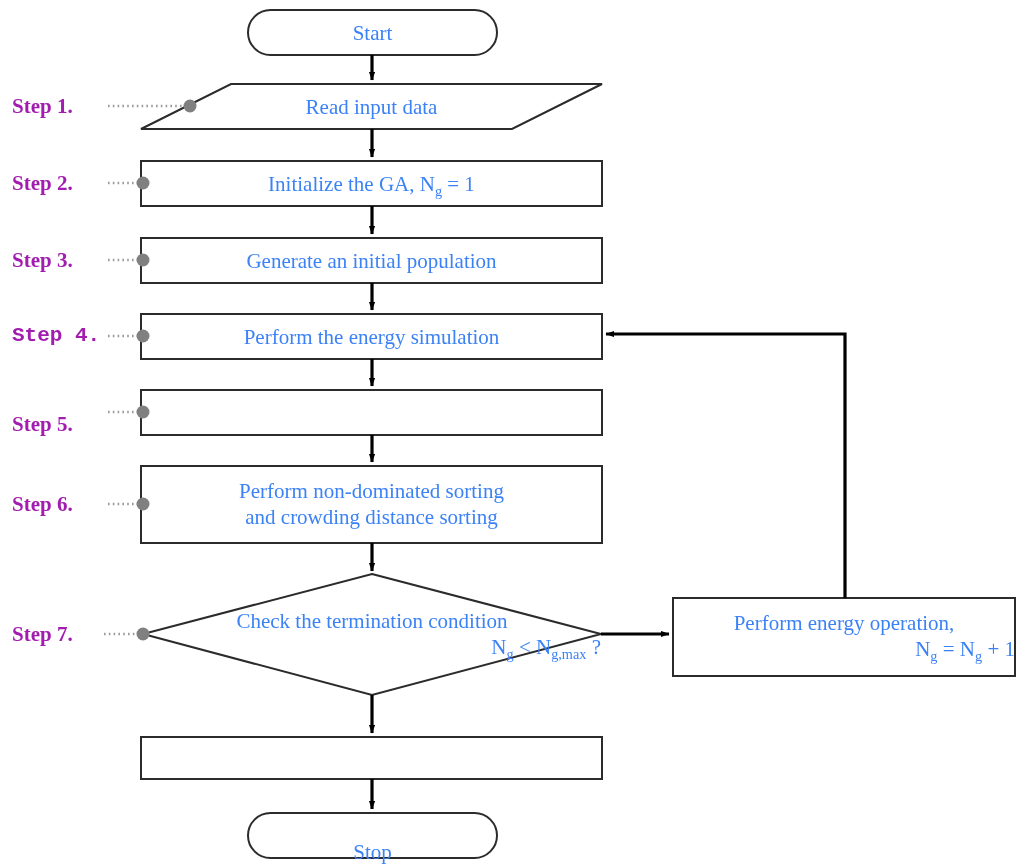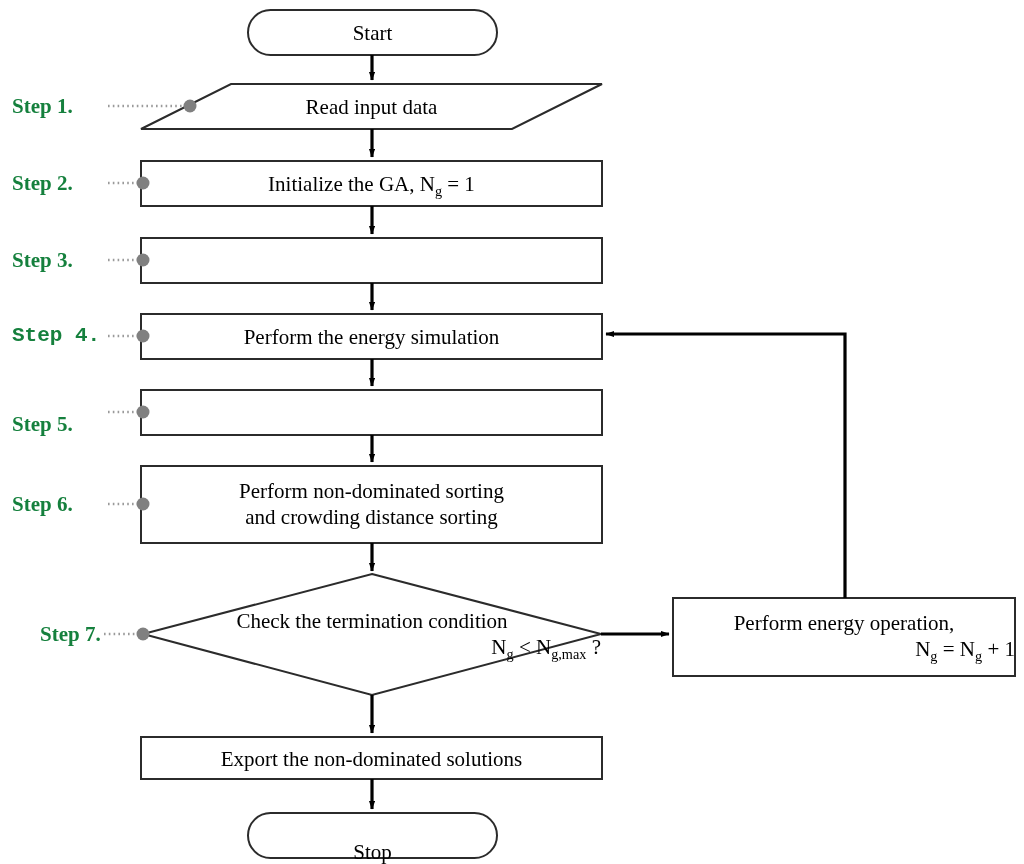--- a/index.html
+++ b/index.html
@@ -28,7 +28,7 @@
   .node-label {
     position: absolute;
     text-align: center;
-    color: #000000;
+    color: #3b82f6;
     font-family: "Liberation Serif", "DejaVu Serif", serif;
     font-size: 21px;
     line-height: 1.24;

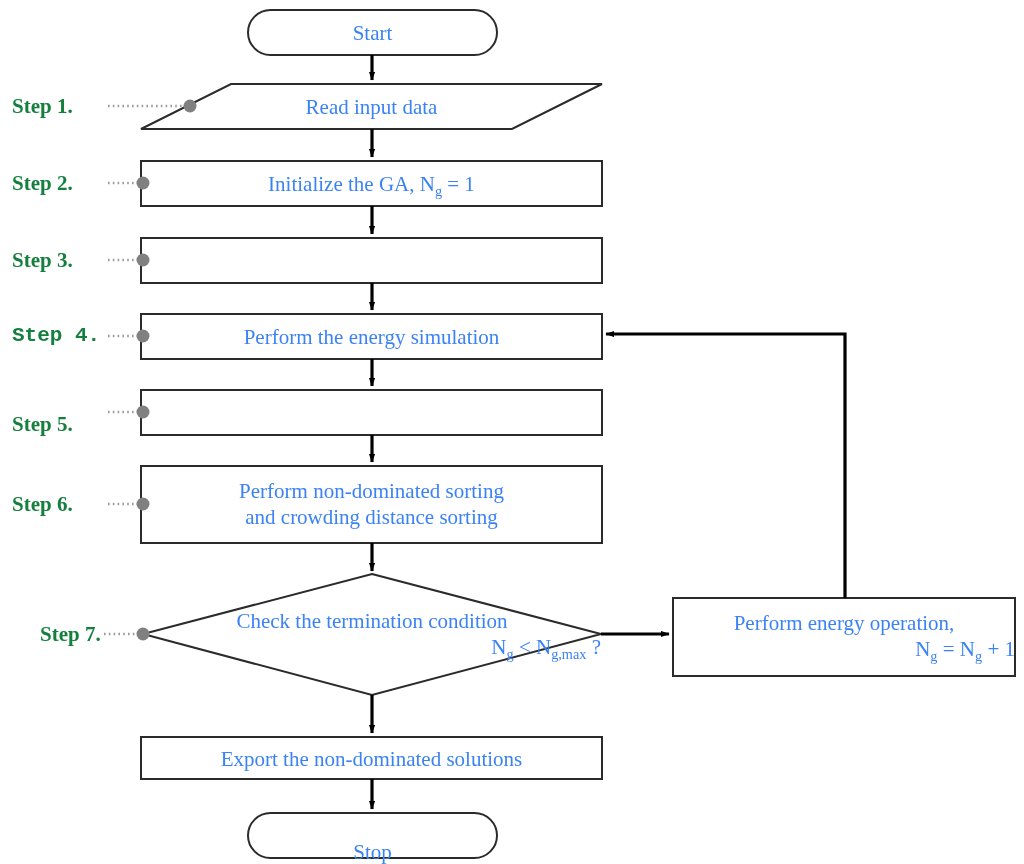--- a/index.html
+++ b/index.html
@@ -40,7 +40,7 @@
     font-family: "Liberation Serif", "DejaVu Serif", serif;
     font-weight: bold;
     font-size: 21px;
-    color: #15803d;
+    color: #a21caf;
     white-space: nowrap;
   }
   .sub {

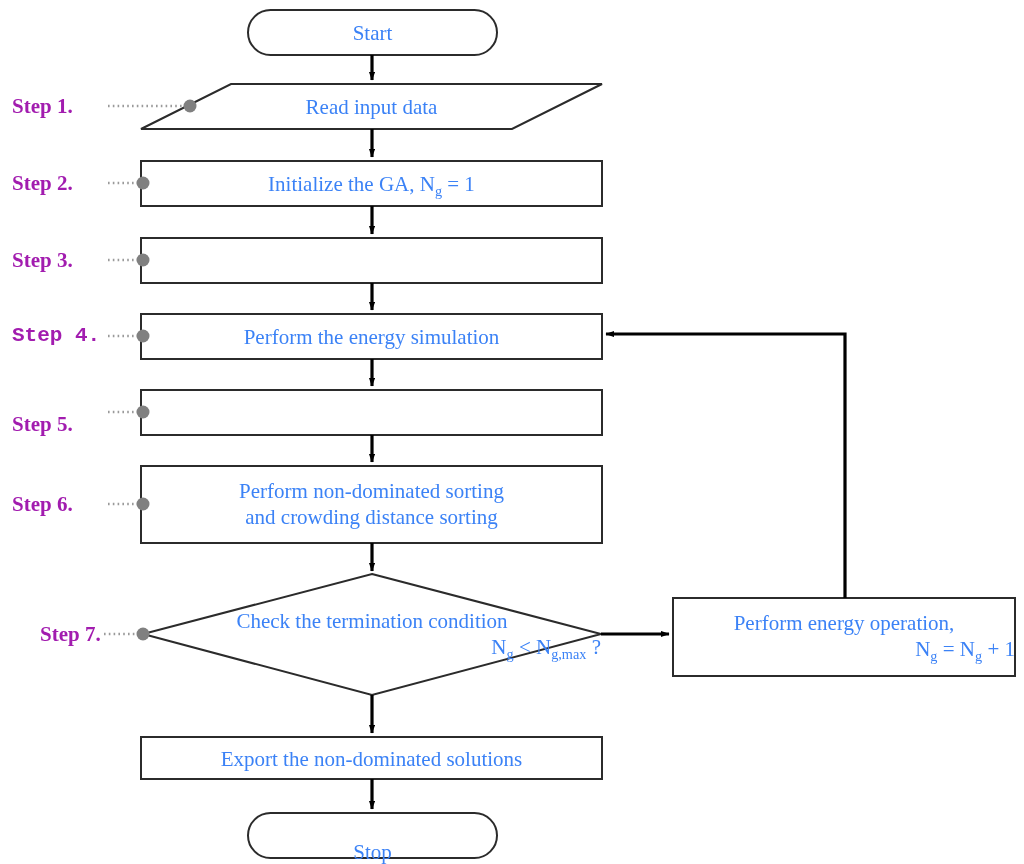--- a/index.html
+++ b/index.html
@@ -142,6 +142,7 @@
 
   <div class="node-label" style="left:141px; top:171px; width:461px;"><span>Initialize the GA, N</span><span class="sub">g</span><span> = 1</span></div>
 
+  <div class="node-label" style="left:141px; top:248px; width:461px;">Generate an initial population</div>
 
   <div class="node-label" style="left:141px; top:324px; width:461px;">Perform the energy simulation</div>
 

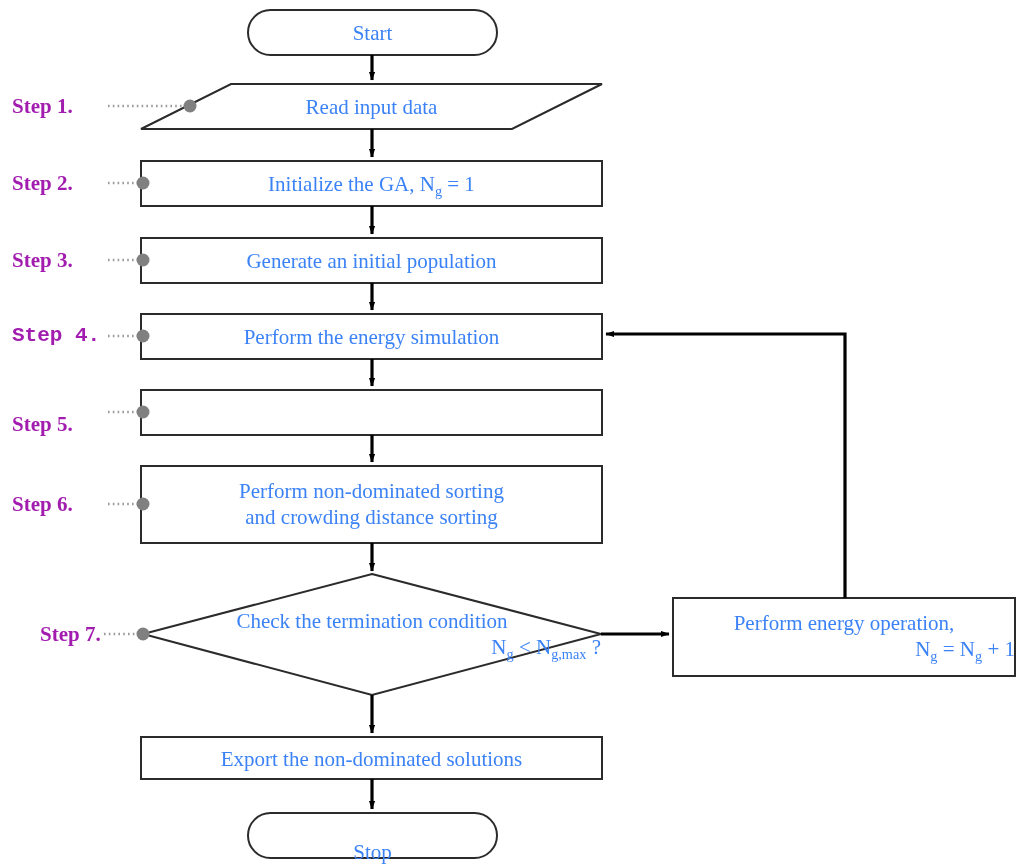--- a/index.html
+++ b/index.html
@@ -134,7 +134,7 @@
   <div class="step-label" style="left:12px; top:324px;font-family:Liberation Mono, monospace;">Step 4.</div>
   <div class="step-label" style="left:12px; top:412px;">Step 5.</div>
   <div class="step-label" style="left:12px; top:492px;">Step 6.</div>
-  <div class="step-label" style="left:12px; top:622px;margin-left:28px;">Step 7.</div>
+  <div class="step-label" style="left:12px; top:622px;">Step 7.</div>
 
   <div class="node-label" style="left:248px; top:20px; width:249px;">Start</div>
 

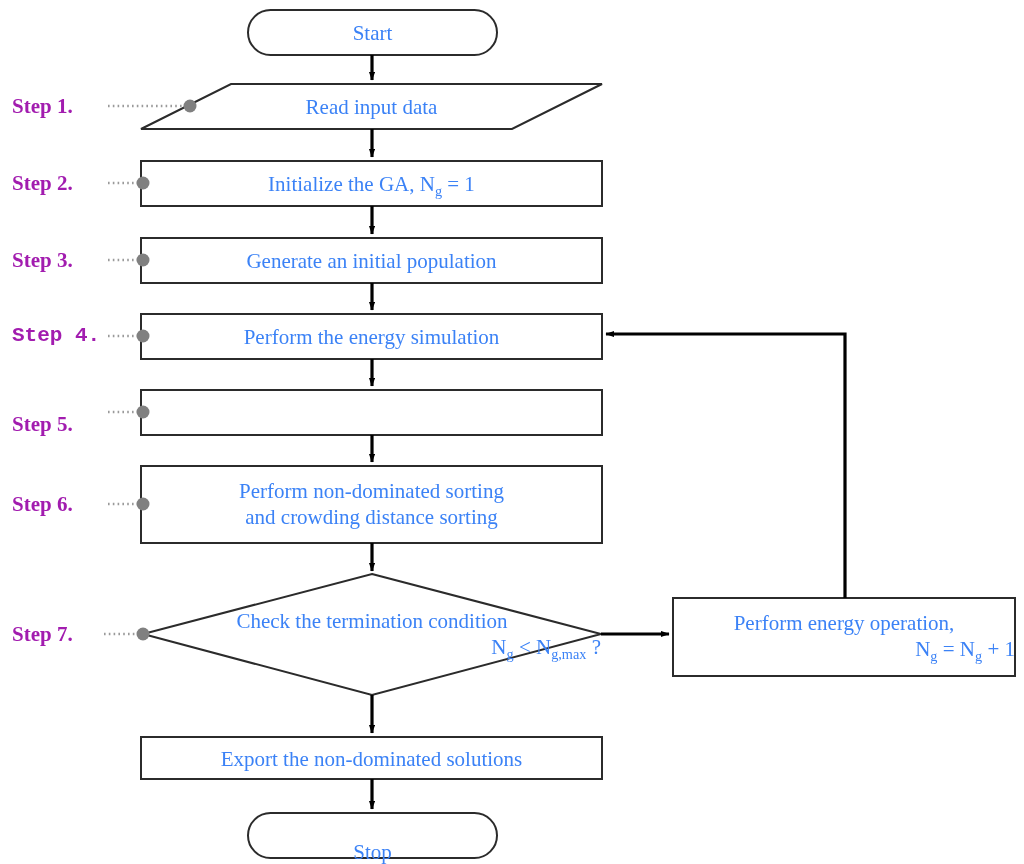--- a/index.html
+++ b/index.html
@@ -162,7 +162,6 @@
     <div class="nowrap"><span>N</span><span class="sub">g</span><span> = N</span><span class="sub">g</span><span> + 1</span></div>
   </div>
 
-  <div class="node-label" style="left:141px; top:746px; width:461px;">Export the non-dominated solutions</div>
 
   <div class="node-label" style="left:248px; top:823px; width:249px;margin-top:16px;">Stop</div>
 

